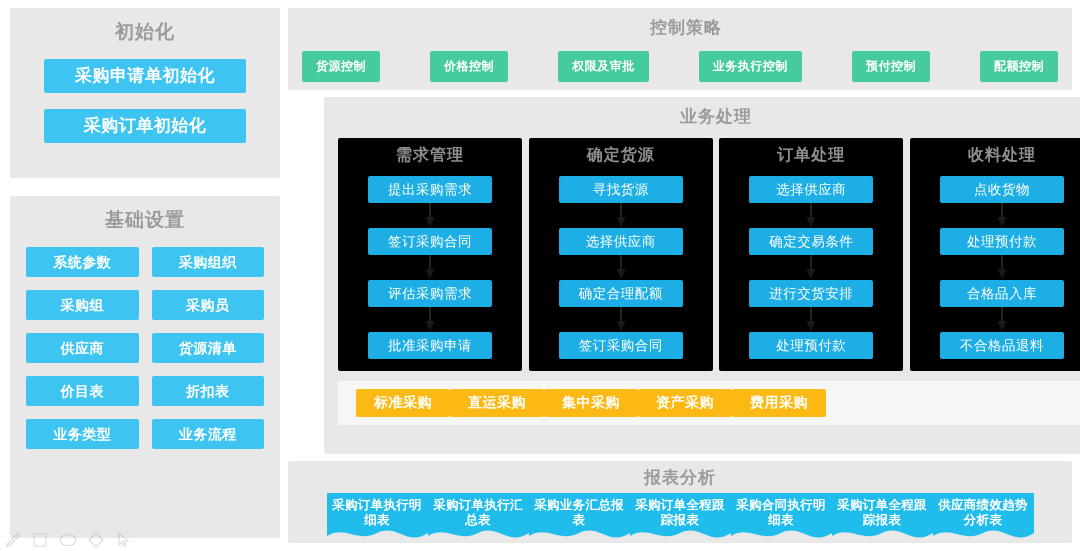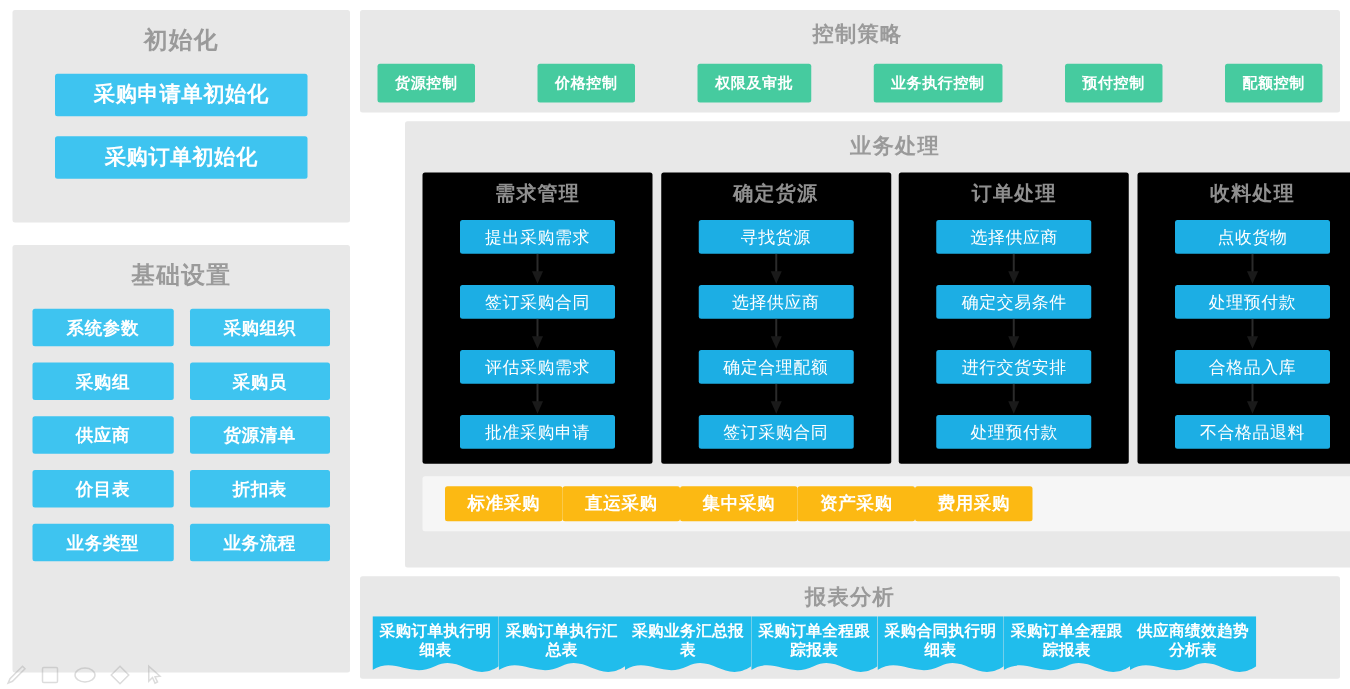--- a/index.html
+++ b/index.html
@@ -95,7 +95,7 @@
   #panel-report { left: 288px; top: 461px; width: 784px; height: 82px; }
   #panel-report .panel-title { font-size: 17px; padding-top: 5px; }
   .report-row {
-    display: flex; justify-content: flex-start;
+    display: flex; justify-content: center;
     padding: 4px 10px 0 10px;
   }
   .report-card {

